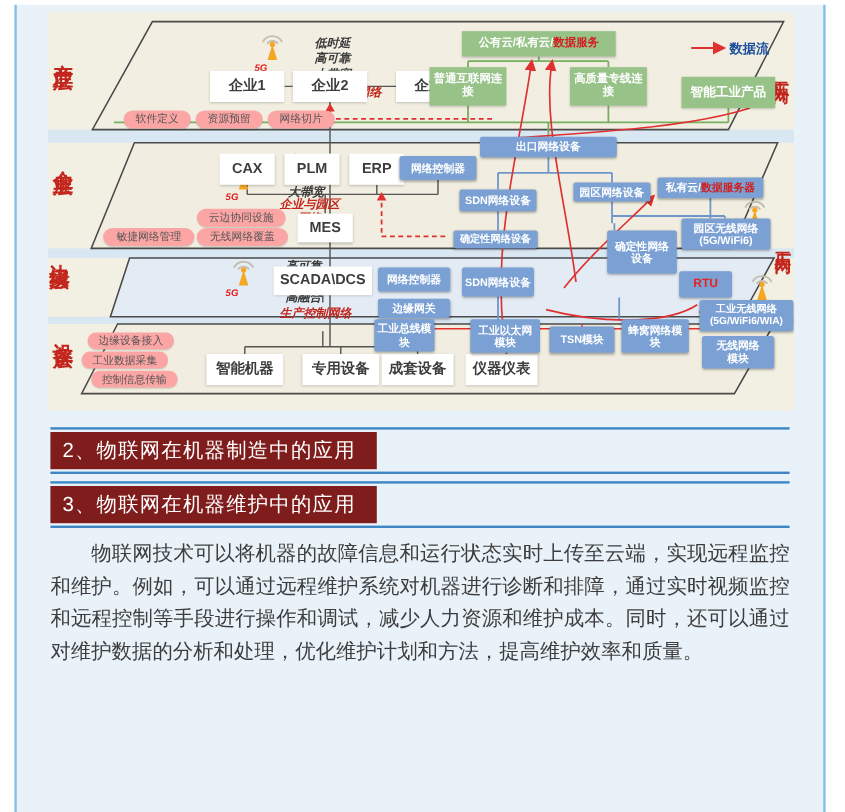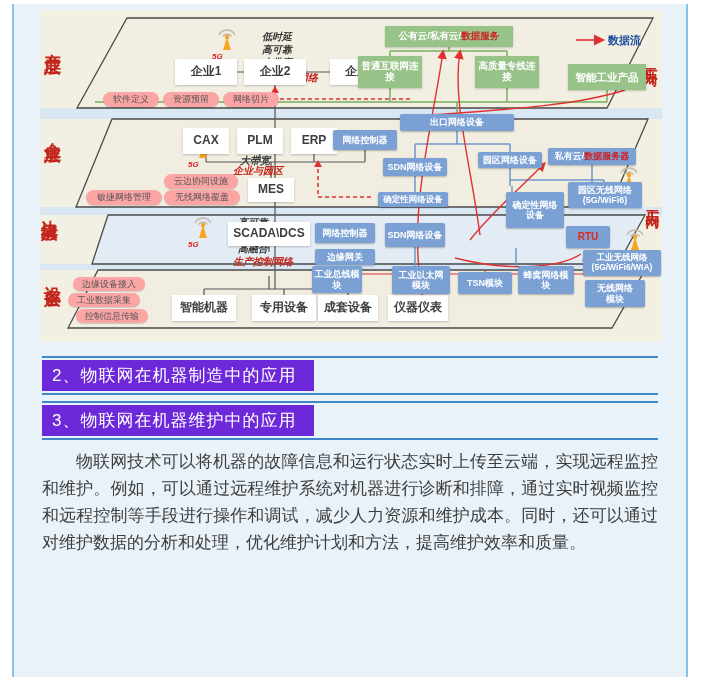--- a/index.html
+++ b/index.html
@@ -26,7 +26,7 @@
   
   .sections{padding:8px 28px 0 28px;}
   .h-wrap{border-top:2px solid #3f86c5;border-bottom:2px solid #3f86c5;padding:2px 0;margin-top:6px;}
-  .sec-heading{display:inline-block;margin:0;background:#6d28d9;color:#ffffff;font-size:17px;font-weight:normal;padding:4px 18px 4px 10px;letter-spacing:1px;}
+  .sec-heading{display:inline-block;margin:0;background:#7f1d1d;color:#ffffff;font-size:17px;font-weight:normal;padding:4px 18px 4px 10px;letter-spacing:1px;}
   .sec-para{margin:8px 0 10px 0;font-size:17px;line-height:27px;color:#3d3d3d;text-align:justify;text-indent:2em;}
 </style>
 </head>

